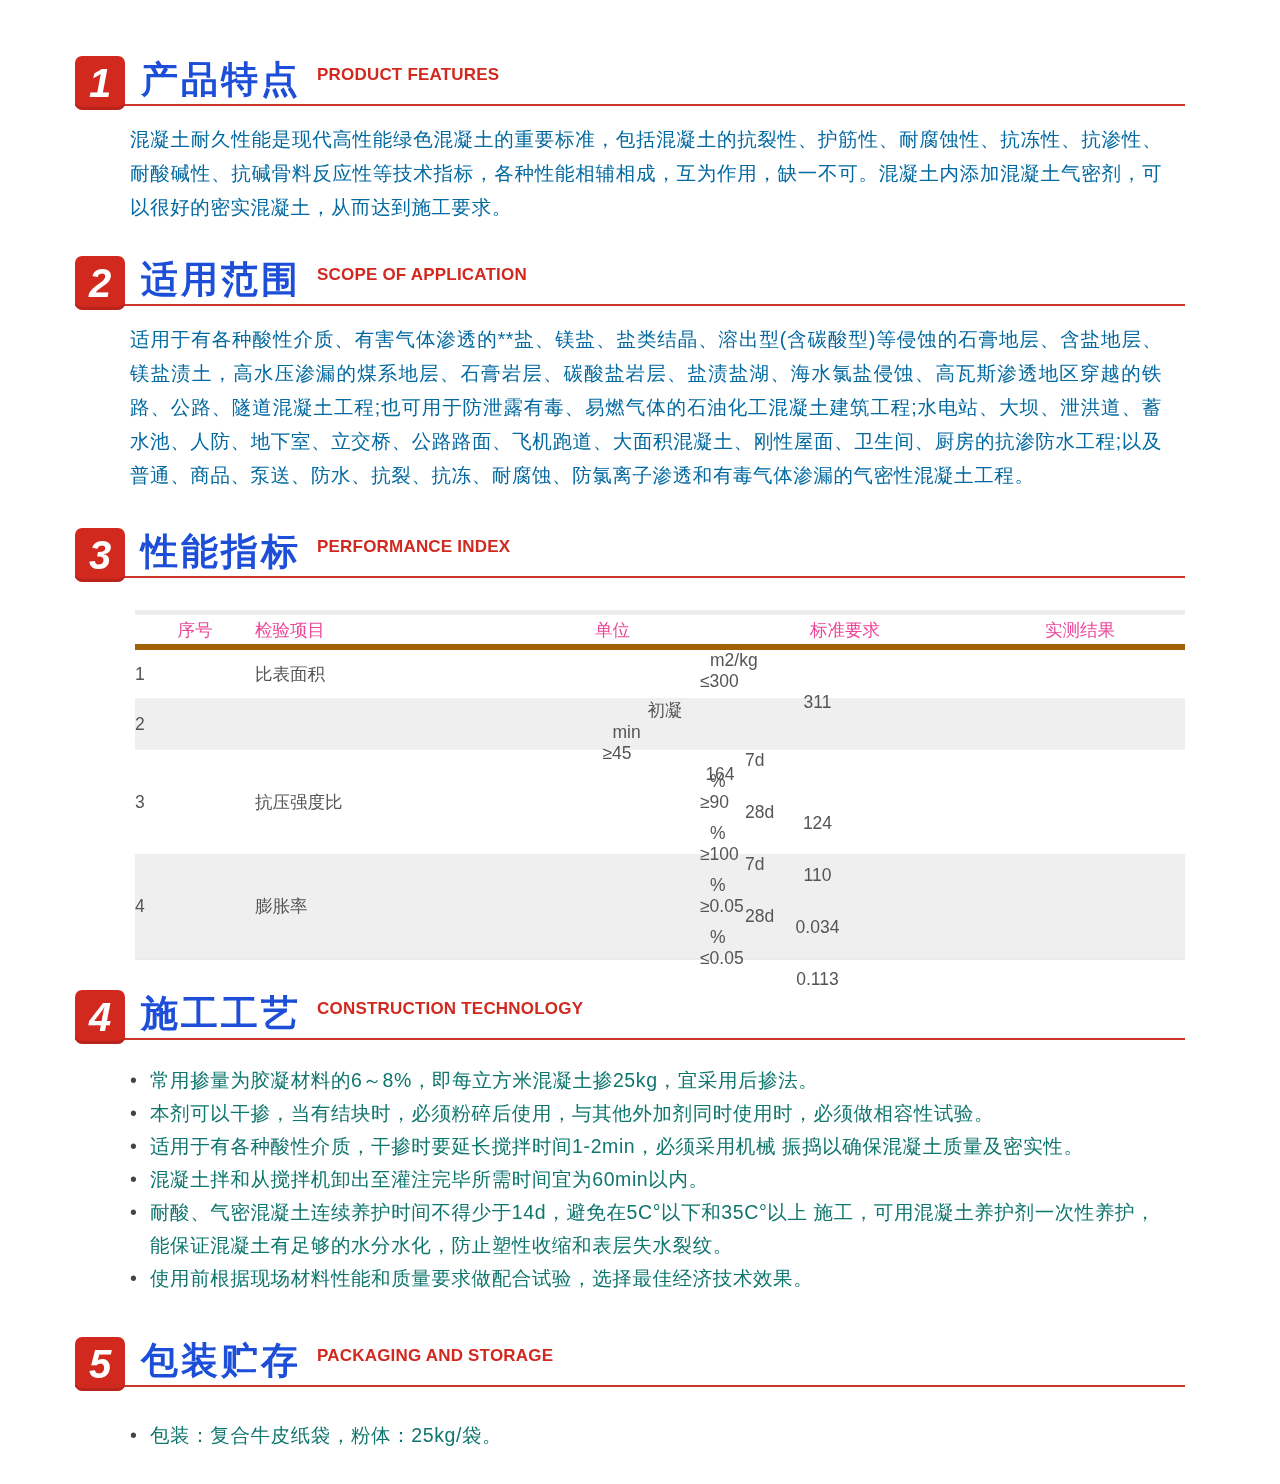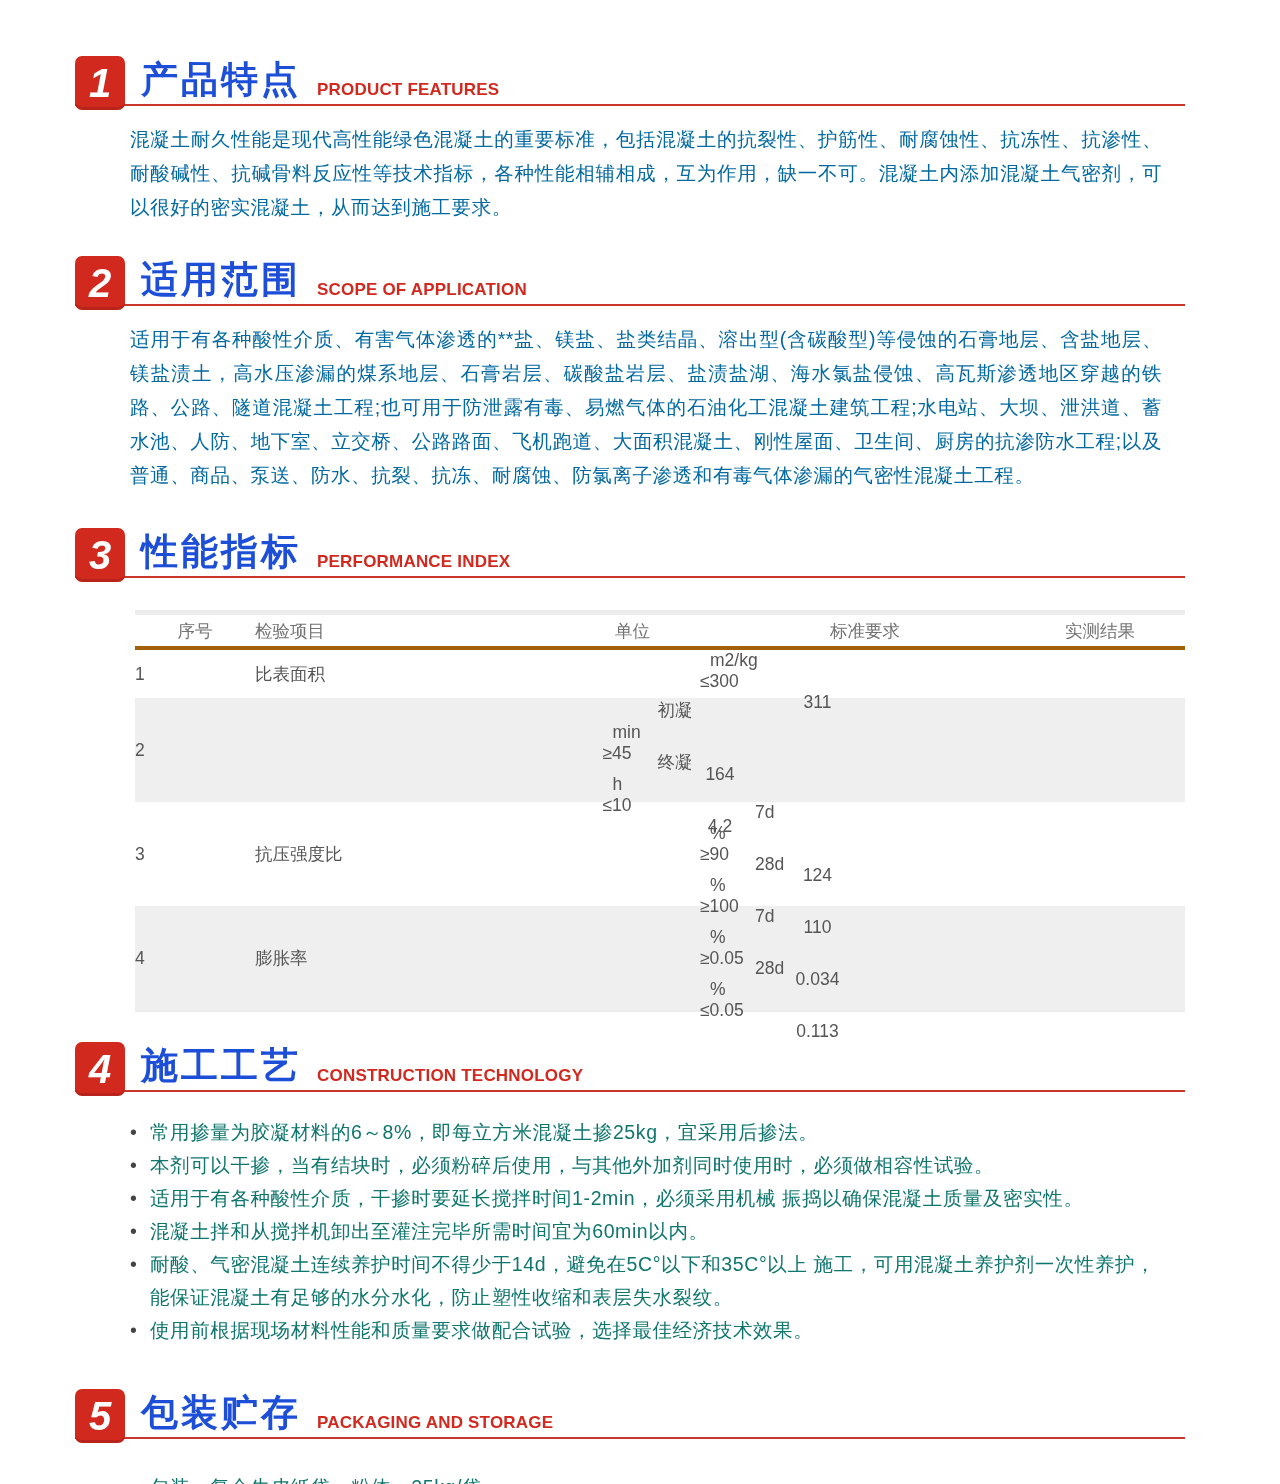--- a/index.html
+++ b/index.html
@@ -55,7 +55,7 @@
     font-size: 17px;
     font-weight: 700;
     letter-spacing: 0.2px;
-    padding-bottom: 6px;
+    padding-bottom: 21px;
   }
 
   

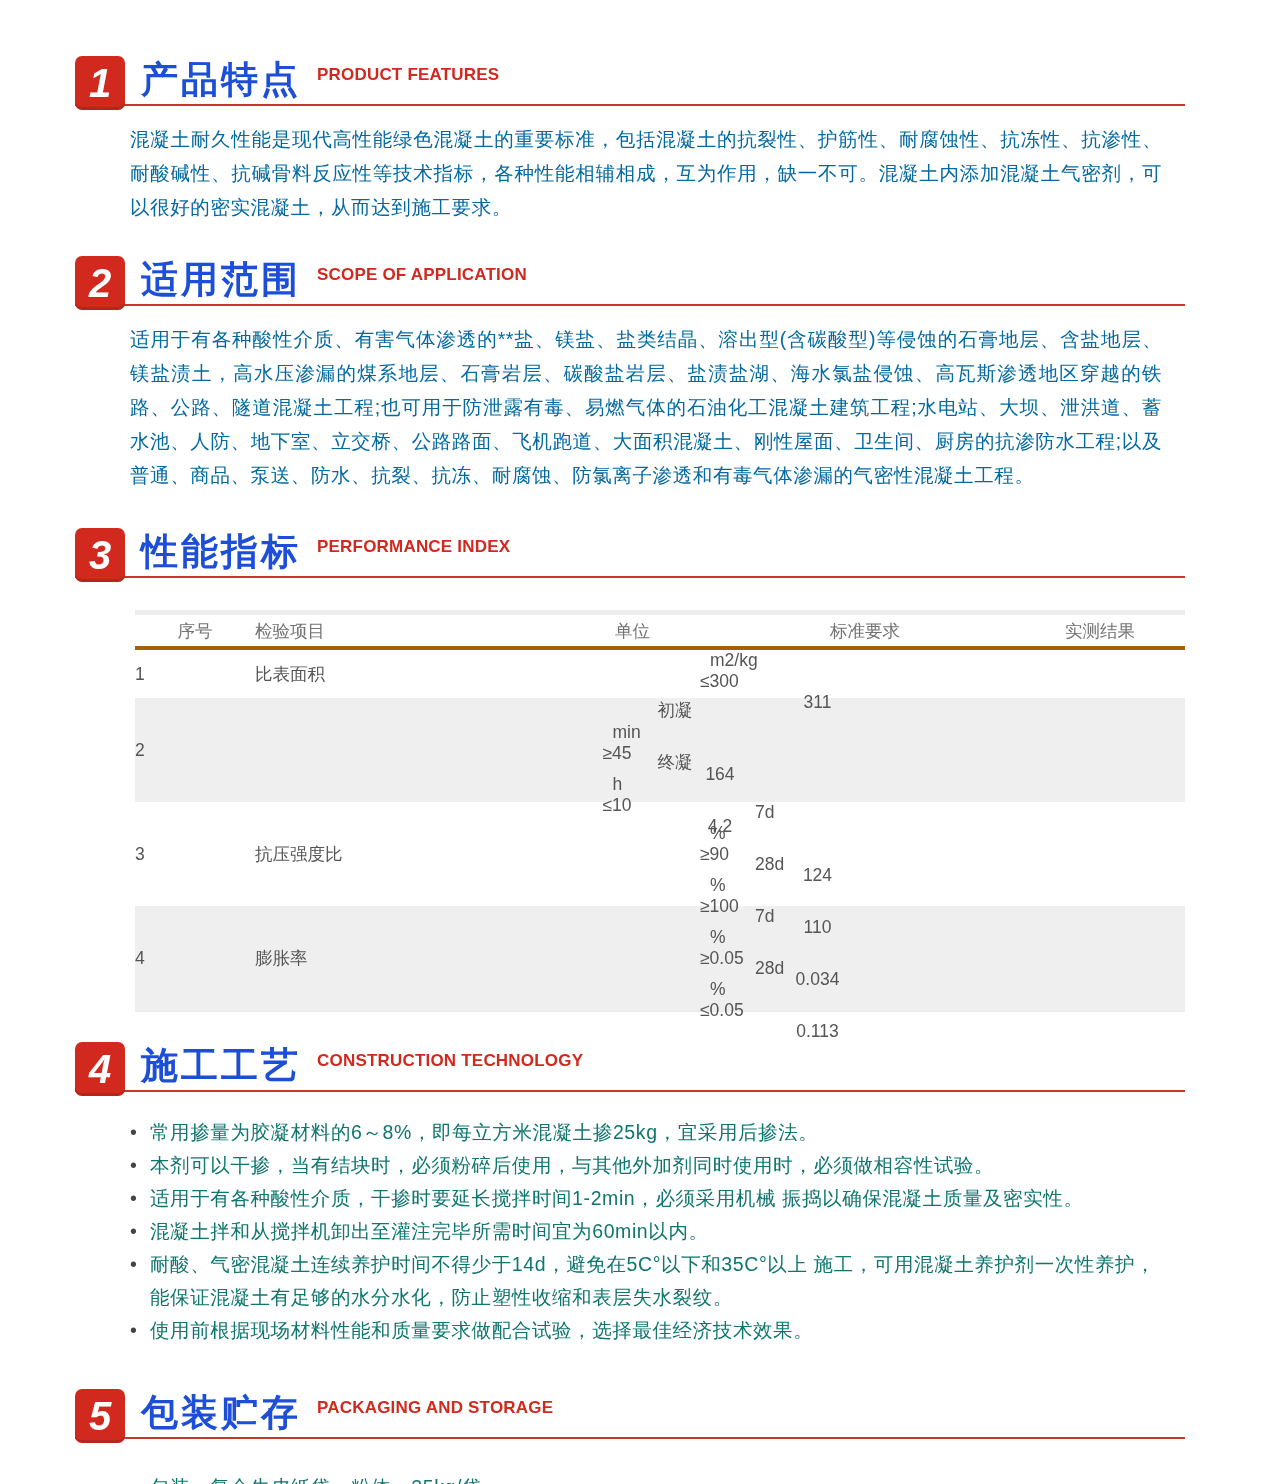--- a/index.html
+++ b/index.html
@@ -80,8 +80,8 @@
     align-items: center;
     height: 40px;
     border-top: 5px solid #ececec;
-    border-bottom: 4px solid #a16207;
-    color: #737373;
+    border-bottom: 6px solid #a16207;
+    color: #ec4899;
     font-weight: 400;
     margin-top: 32px;
   }

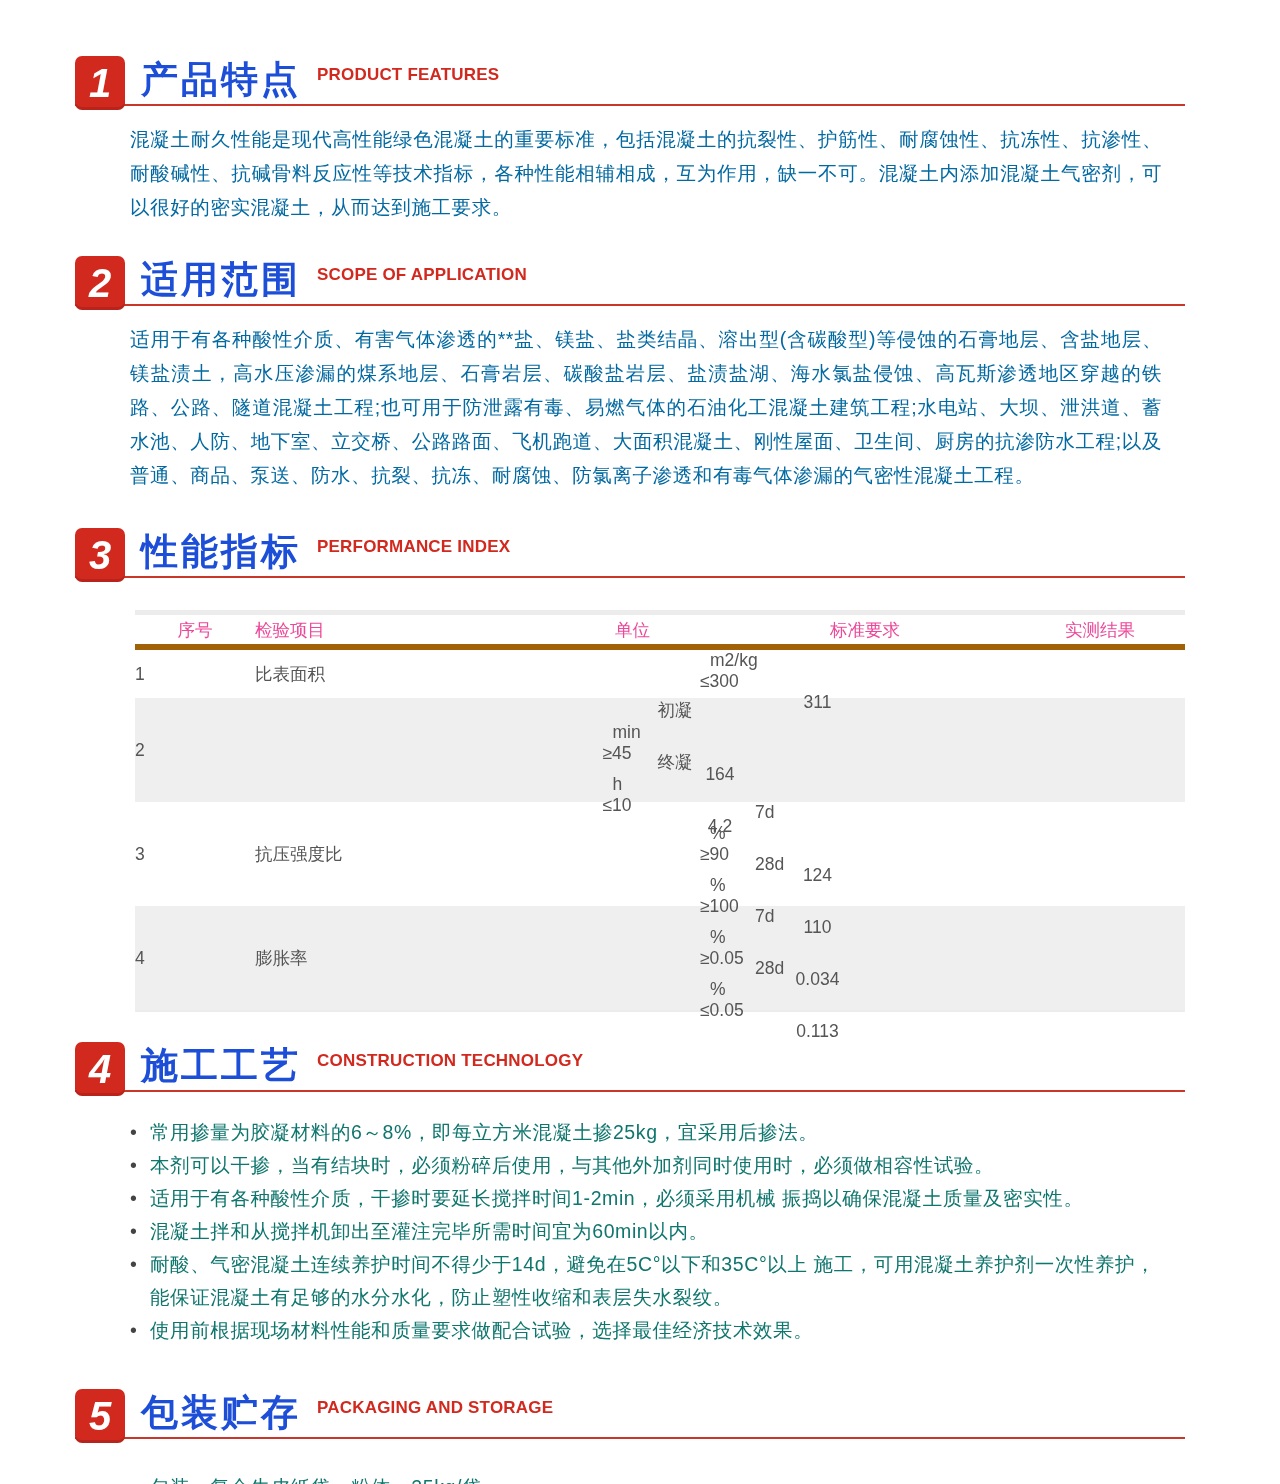--- a/index.html
+++ b/index.html
@@ -89,7 +89,7 @@
   .t-row.shaded { background: #efefef; }
   .c-no   { width: 120px; text-align: center; }
   .c-item { width: 195px; }
-  .c-sub  { width: 145px; margin-left: 20px; }
+  .c-sub  { width: 145px; }
   .c-unit { width: 215px; }
   .c-req  { width: 235px; }
   .c-res  { flex: 1; }

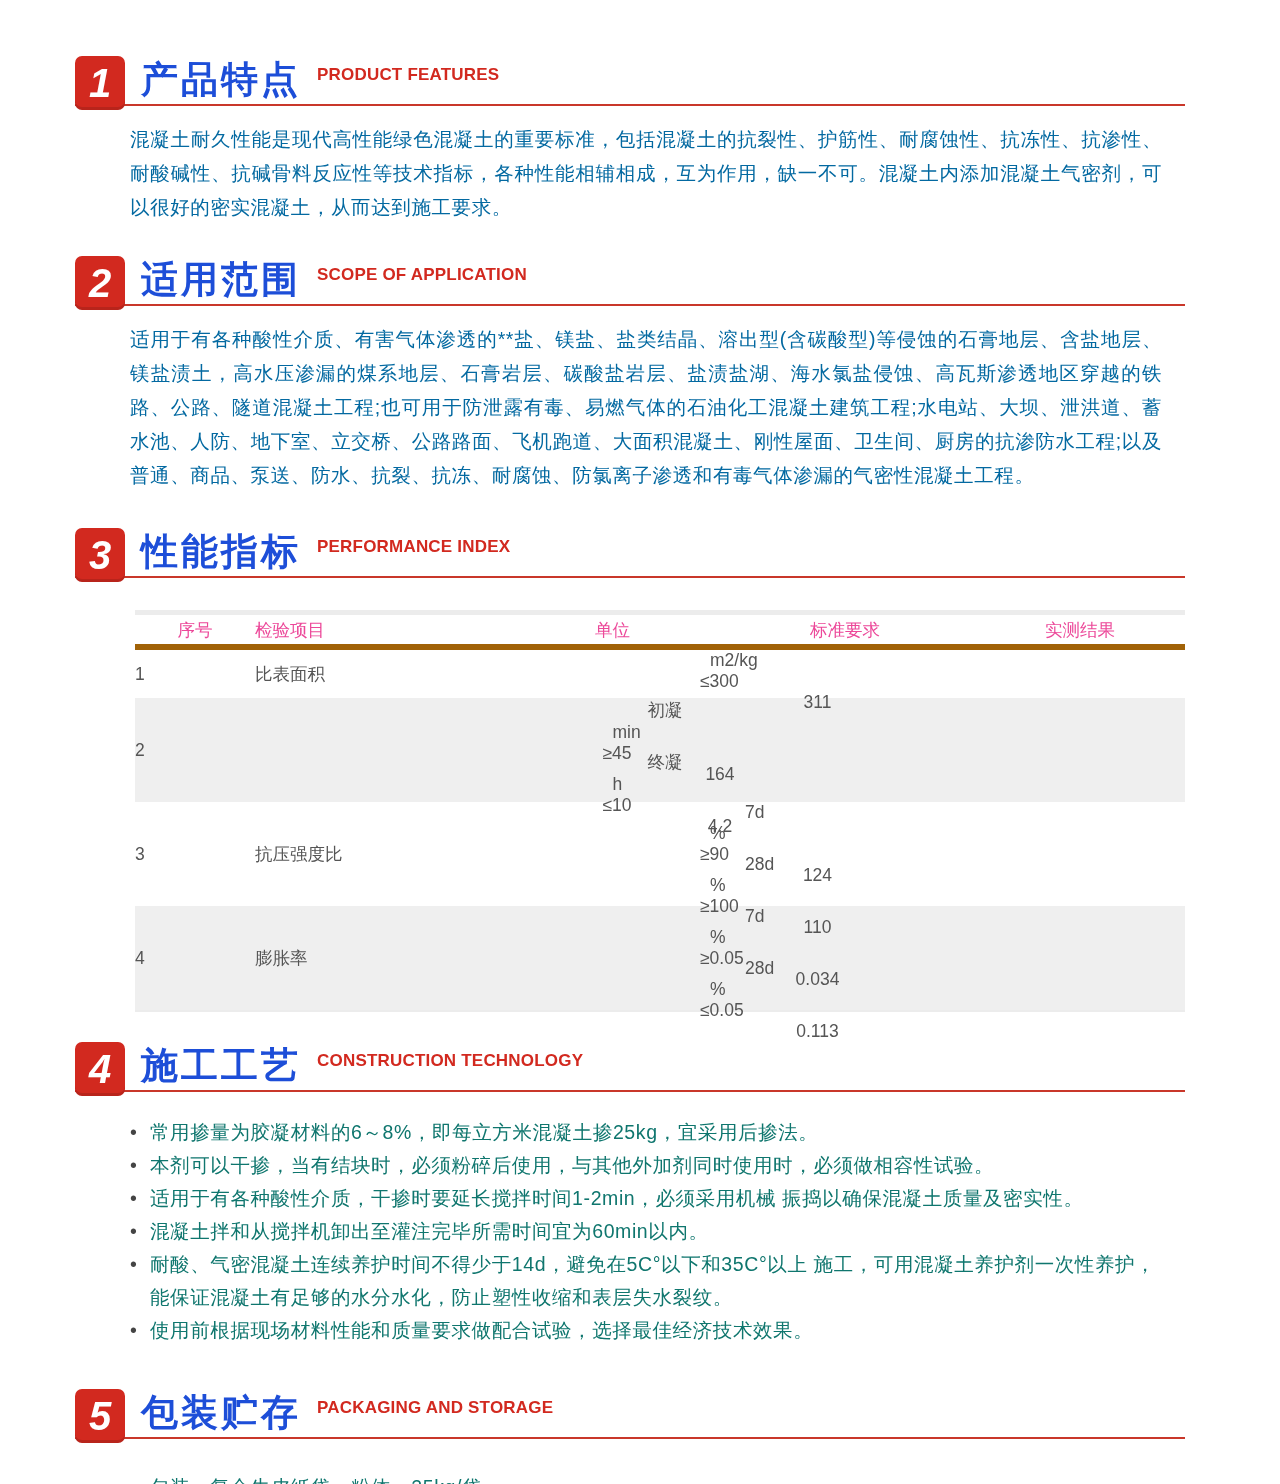--- a/index.html
+++ b/index.html
@@ -191,12 +191,6 @@
           <div class="c-req">≥45</div>
           <div class="c-res">164</div>
         </div>
-        <div class="subrow">
-          <div class="c-sub">终凝</div>
-          <div class="c-unit">h</div>
-          <div class="c-req">≤10</div>
-          <div class="c-res">4.2</div>
-        </div>
       </div>
     </div>
 

